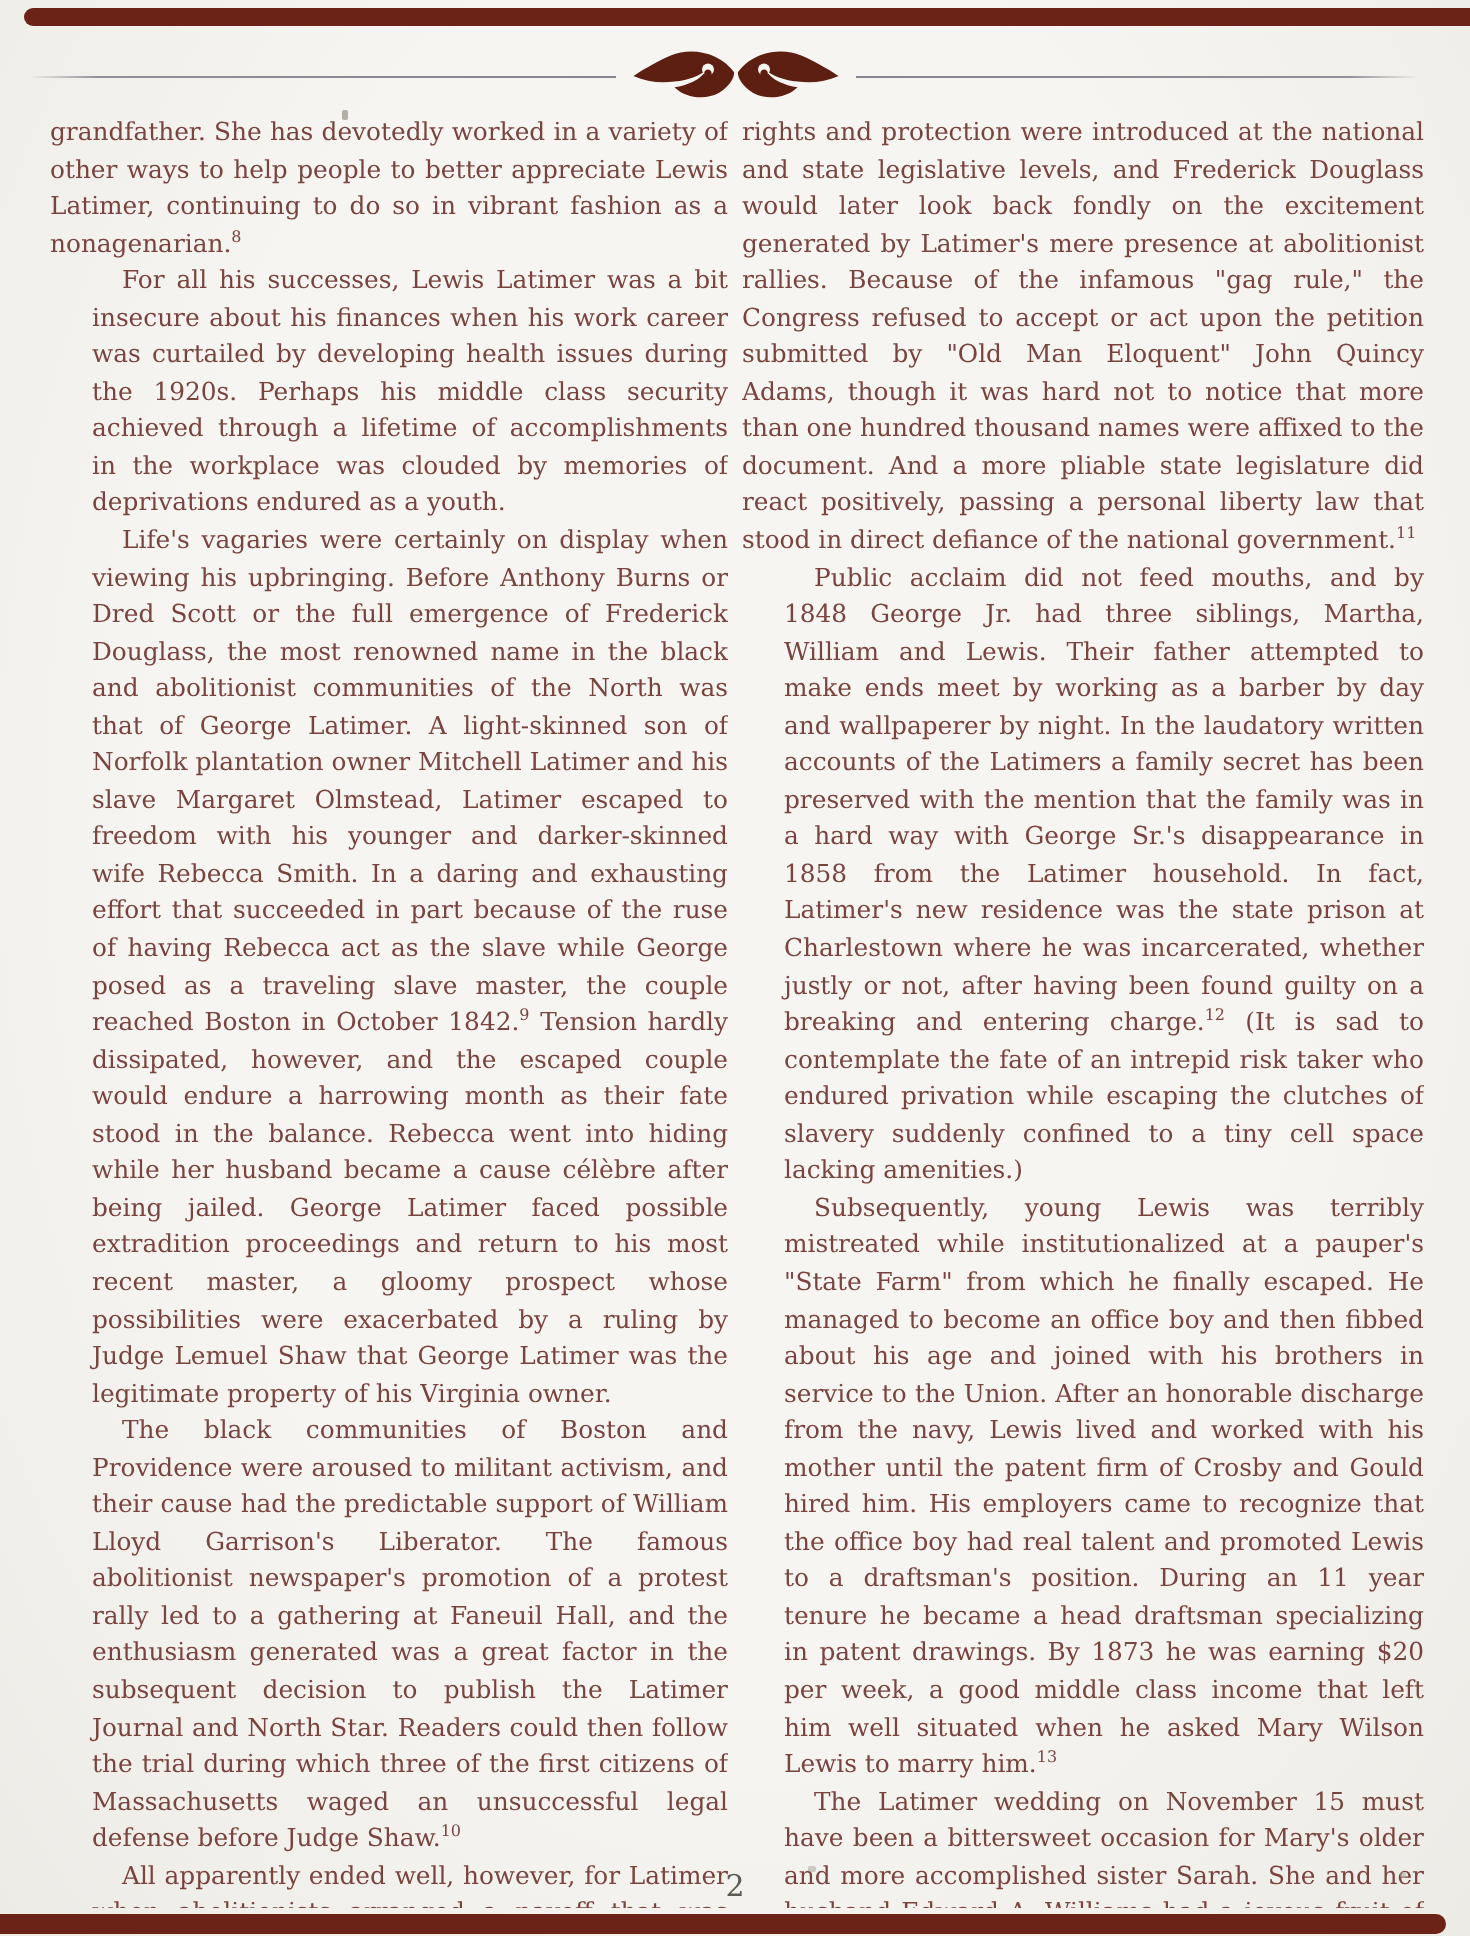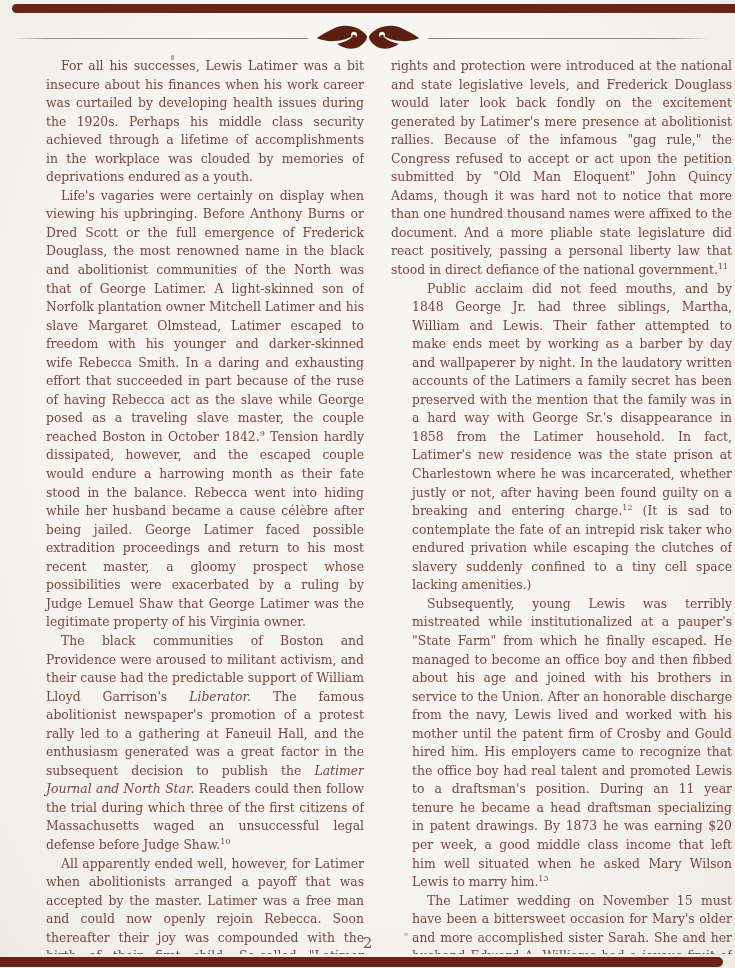--- a/index.html
+++ b/index.html
@@ -67,6 +67,7 @@
 </div>
 
 <div id="col-left" class="col">
+    <p><span>grandfather. She has devotedly worked in a variety of other ways to help people to better appreciate Lewis Latimer, continuing to do so in vibrant fashion as a nonagenarian.</span><sup>8</sup></p>
     <p class="ind"><span>For all his successes, Lewis Latimer was a bit insecure about his finances when his work career was curtailed by developing health issues during the 1920s. Perhaps his middle class security achieved through a lifetime of accomplishments in the workplace was clouded by memories of deprivations endured as a youth.</span></p>
     <p class="ind"><span>Life's vagaries were certainly on display when viewing his upbringing. Before Anthony Burns or Dred Scott or the full emergence of Frederick Douglass, the most renowned name in the black and abolitionist communities of the North was that of George Latimer. A light-skinned son of Norfolk plantation owner Mitchell Latimer and his slave Margaret Olmstead, Latimer escaped to freedom with his younger and darker-skinned wife Rebecca Smith. In a daring and exhausting effort that succeeded in part because of the ruse of having Rebecca act as the slave while George posed as a traveling slave master, the couple reached Boston in October 1842.</span><sup>9</sup><span> Tension hardly dissipated, however, and the escaped couple would endure a harrowing month as their fate stood in the balance. Rebecca went into hiding while her husband became a cause célèbre after being jailed. George Latimer faced possible extradition proceedings and return to his most recent master, a gloomy prospect whose possibilities were exacerbated by a ruling by Judge Lemuel Shaw that George Latimer was the legitimate property of his Virginia owner.</span></p>
     <p class="ind"><span>The black communities of Boston and Providence were aroused to militant activism, and their cause had the predictable support of William Lloyd Garrison's </span><span class="it">Liberator.</span><span> The famous abolitionist newspaper's promotion of a protest rally led to a gathering at Faneuil Hall, and the enthusiasm generated was a great factor in the subsequent decision to publish the </span><span class="it">Latimer Journal and North Star.</span><span> Readers could then follow the trial during which three of the first citizens of Massachusetts waged an unsuccessful legal defense before Judge Shaw.</span><sup>10</sup></p>

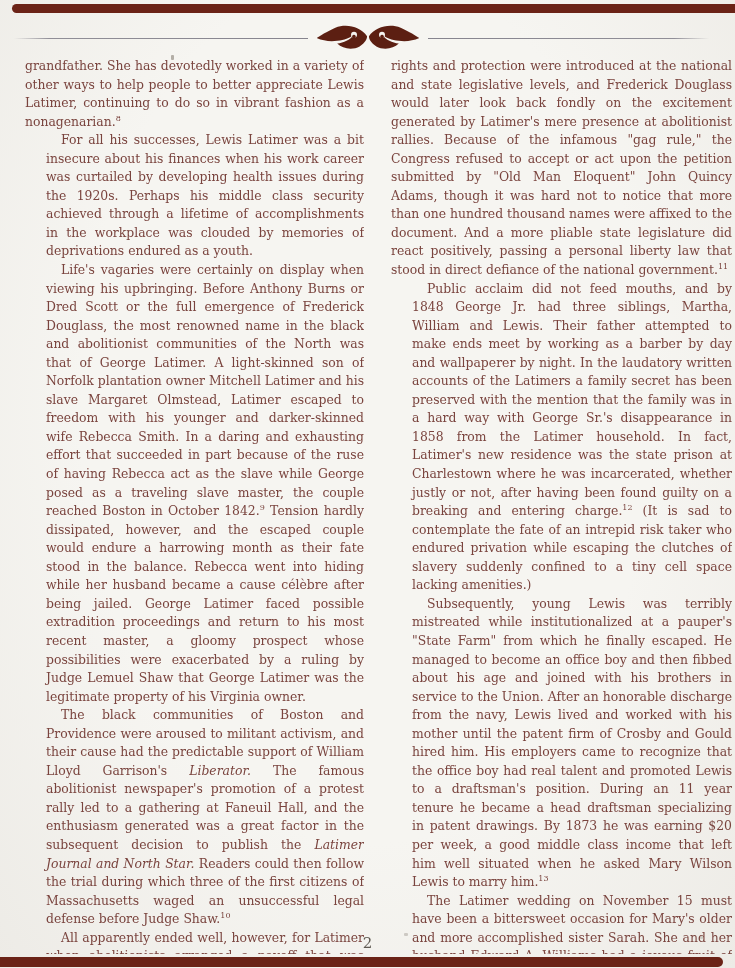--- a/index.html
+++ b/index.html
@@ -23,7 +23,7 @@
     text-align:justify;
   }
   #col-left{left:25px;width:339px;}
-  #col-right{left:391px;width:341px;}
+  #col-right{left:371px;width:341px;}
   .col p{margin:0;padding:0;}
   .col p.ind{text-indent:15px;margin-left:21px;}
   .col sup{font-size:8px;line-height:0;vertical-align:super;}

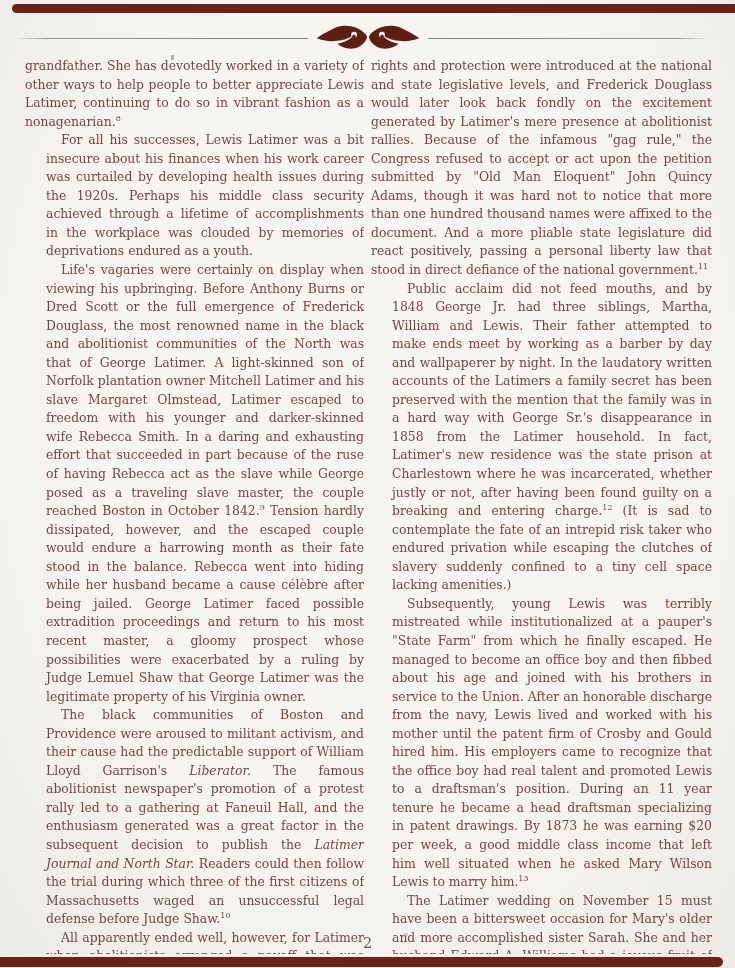--- a/index.html
+++ b/index.html
@@ -27,7 +27,7 @@
   .col p{margin:0;padding:0;}
   .col p.ind{text-indent:15px;margin-left:21px;}
   .col sup{font-size:8px;line-height:0;vertical-align:super;}
-  .col .it{font-style:italic;}
+  .col .it{}
   #page-num{
     position:absolute;bottom:16px;left:0;width:735px;text-align:center;
     color:#5f5a52;font-size:15px;

